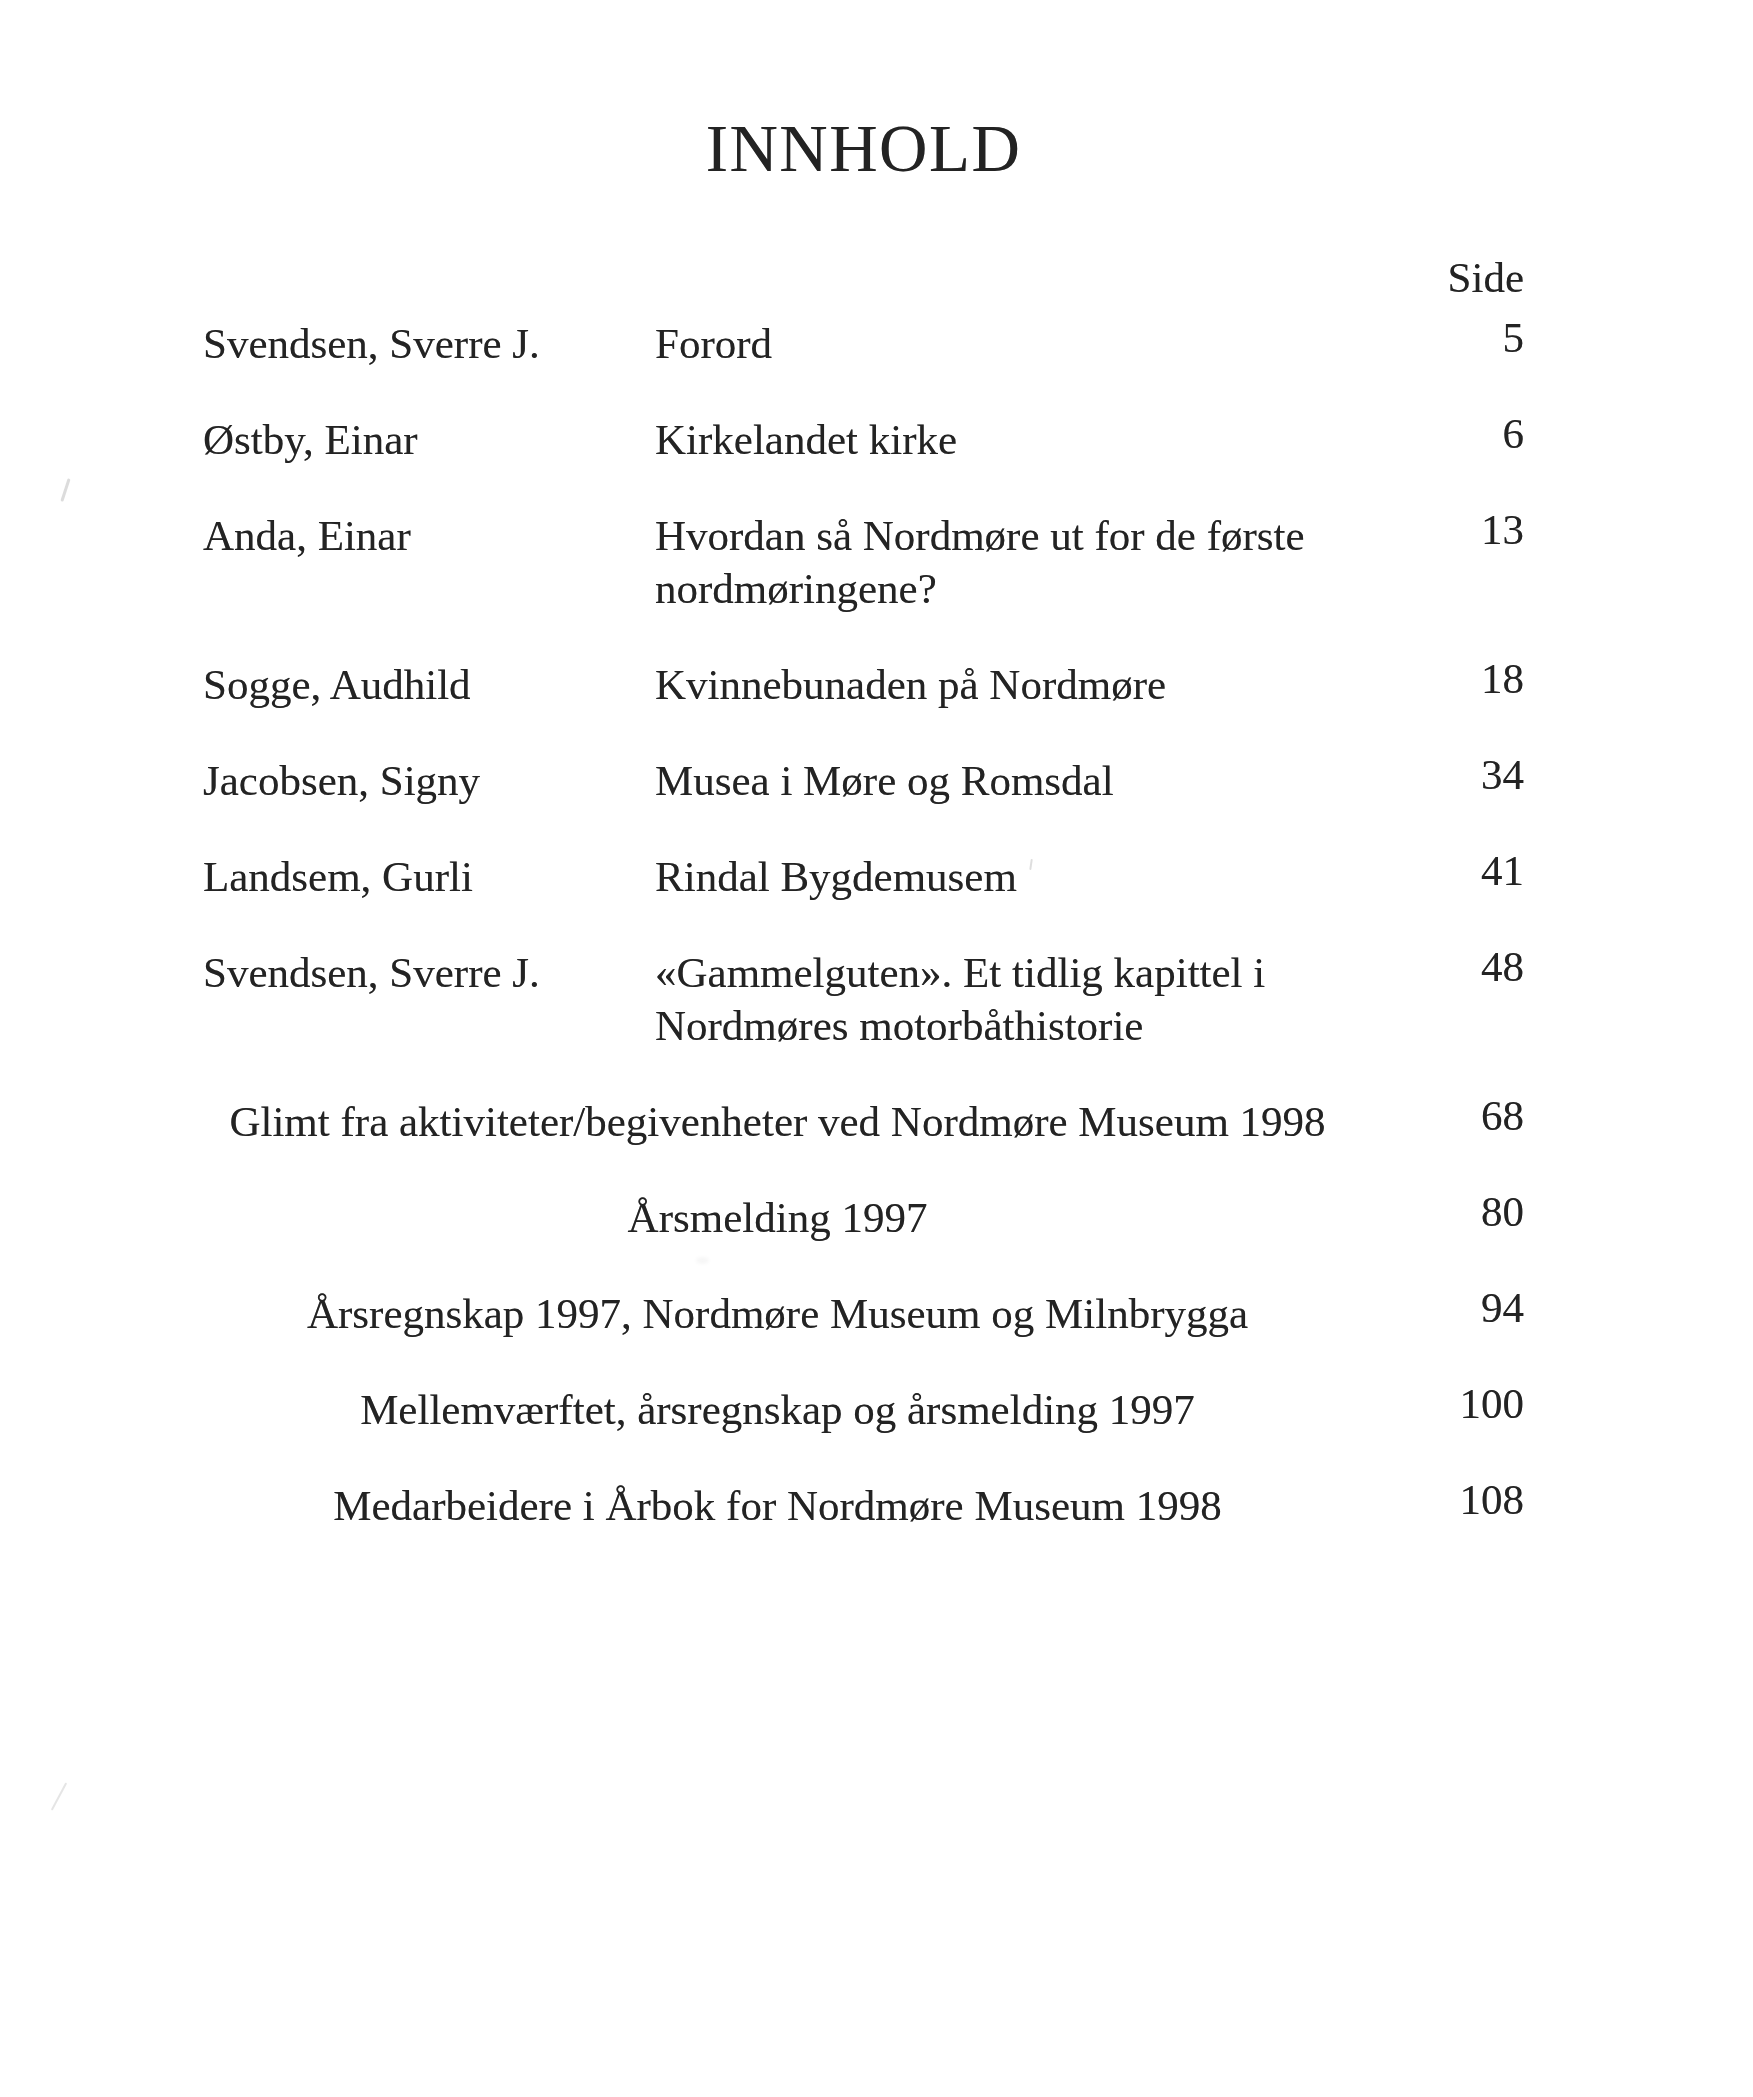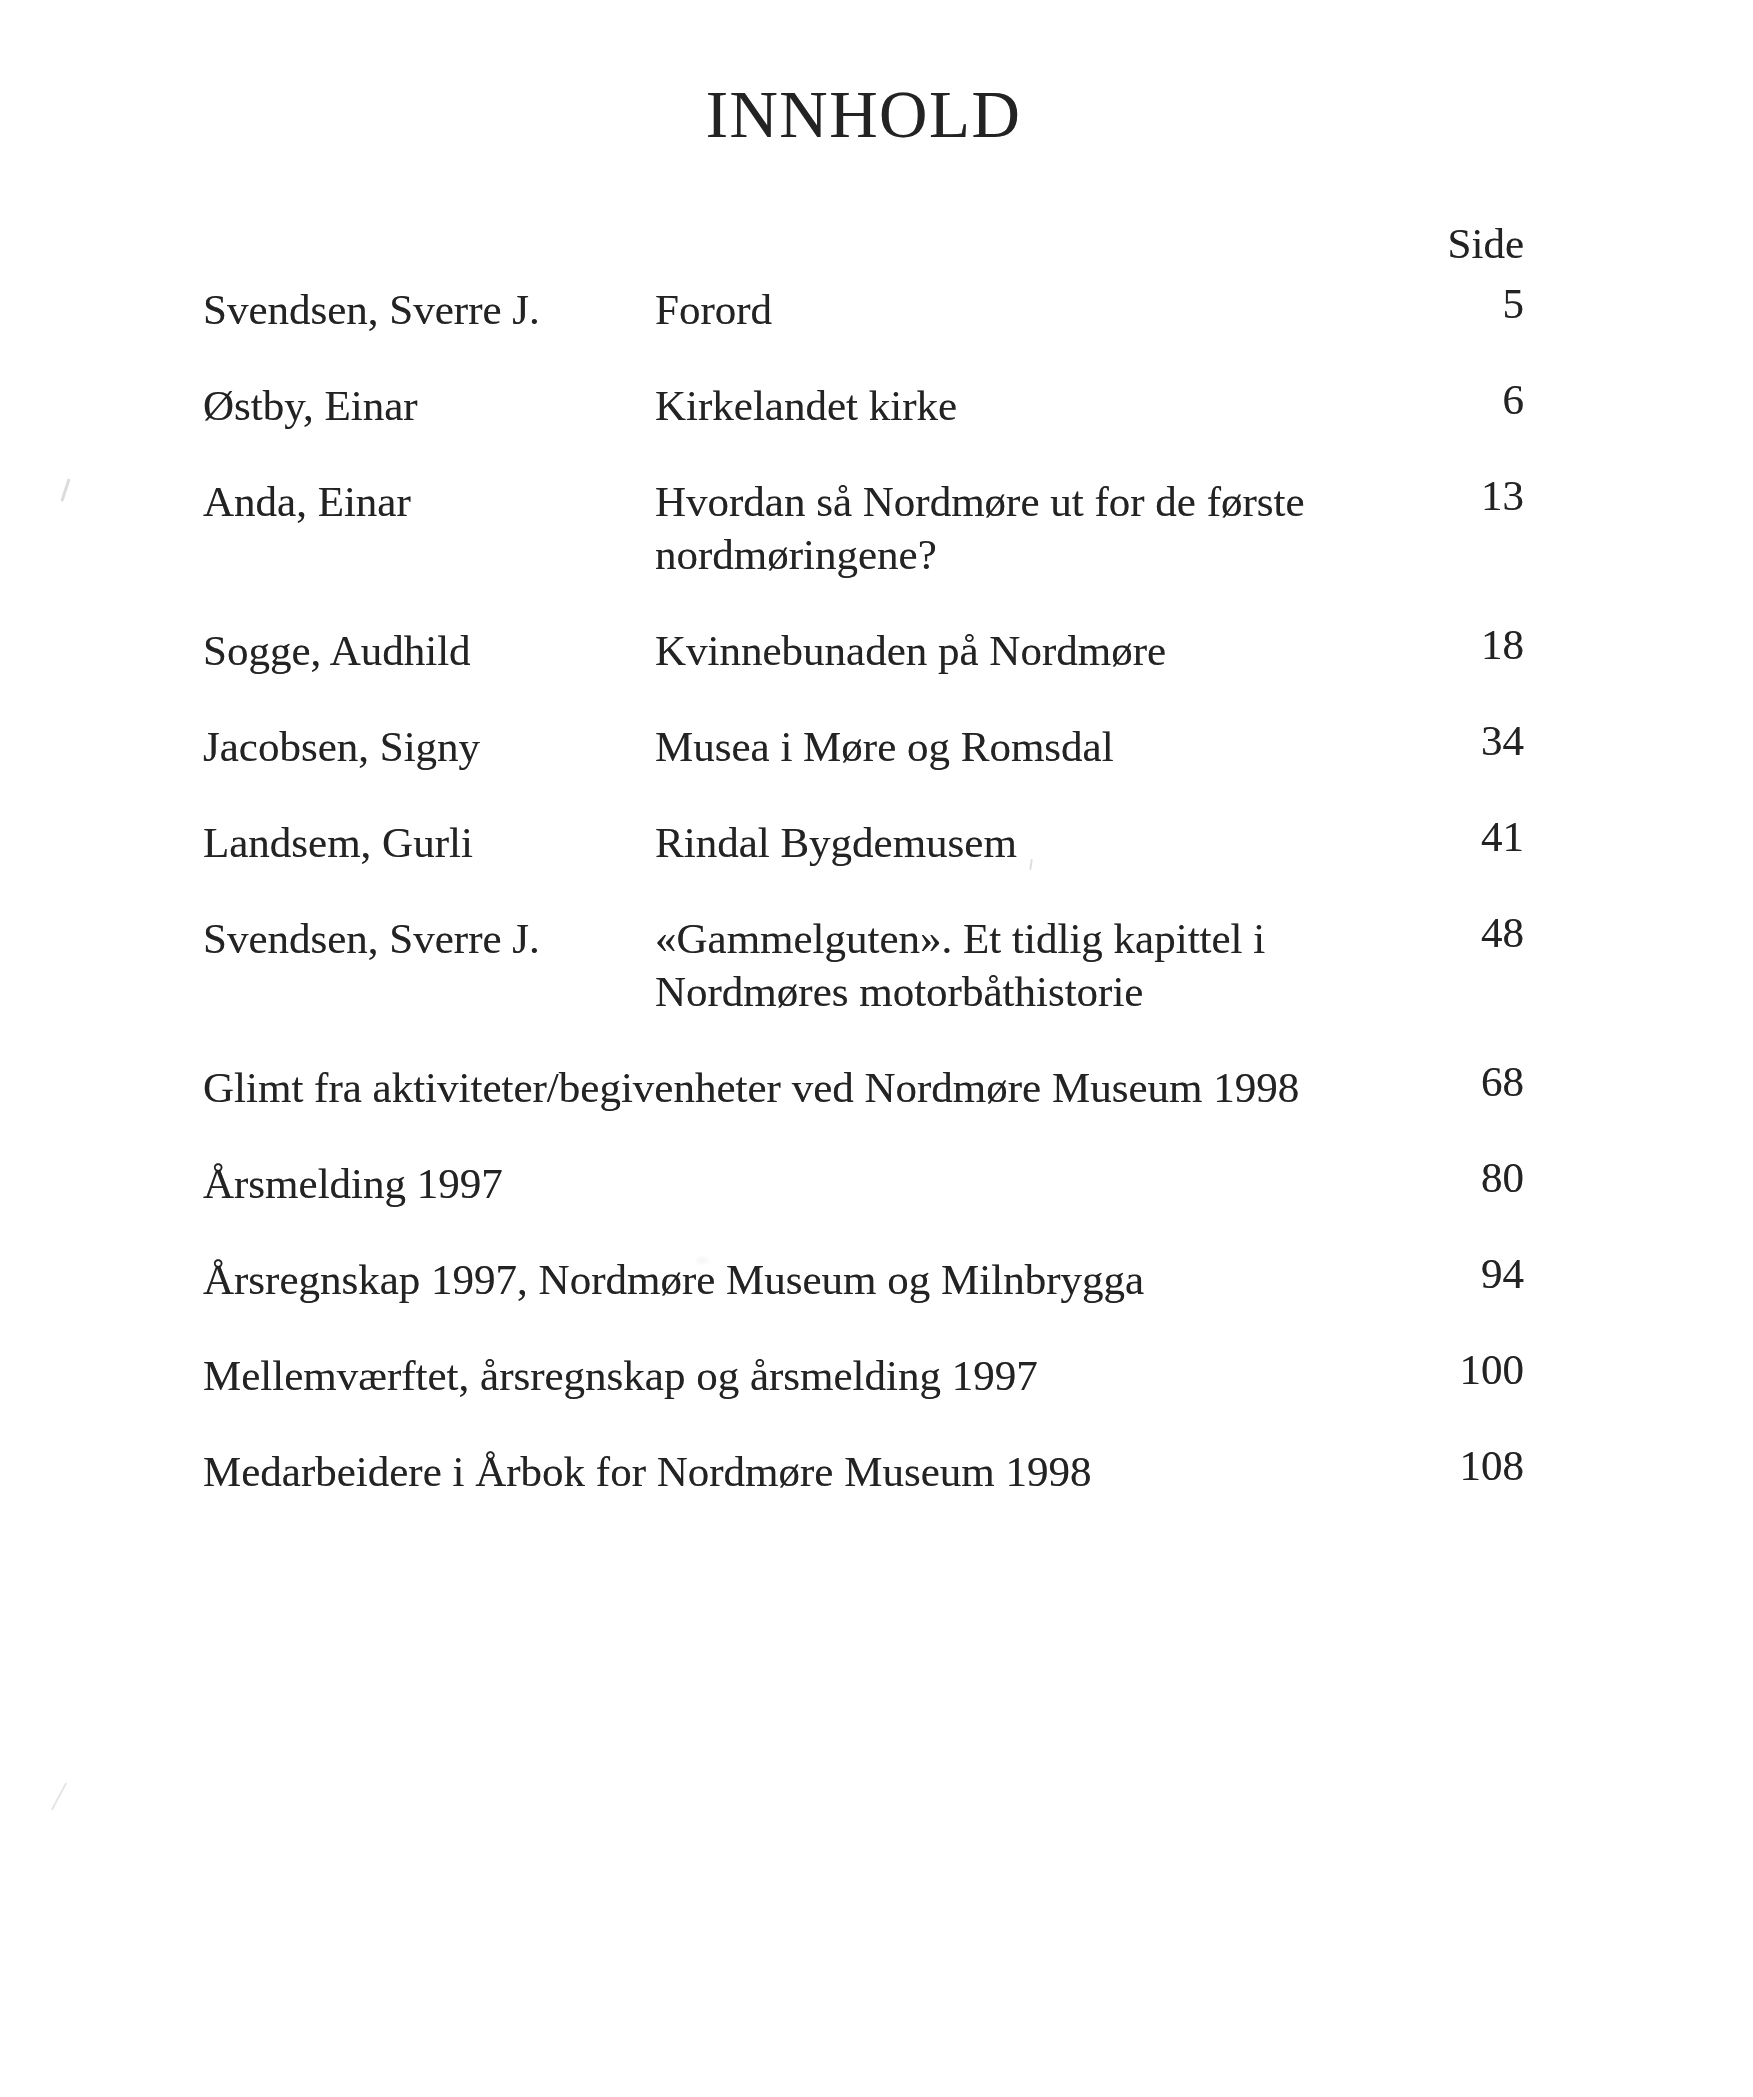--- a/index.html
+++ b/index.html
@@ -20,7 +20,7 @@
     left: 203px;
     top: 0;
     width: 1321px;
-    padding-top: 74px;
+    padding-top: 108px;
     text-shadow: 0 0 0.6px rgba(40,40,40,0.42);
   }
   .doc-title {

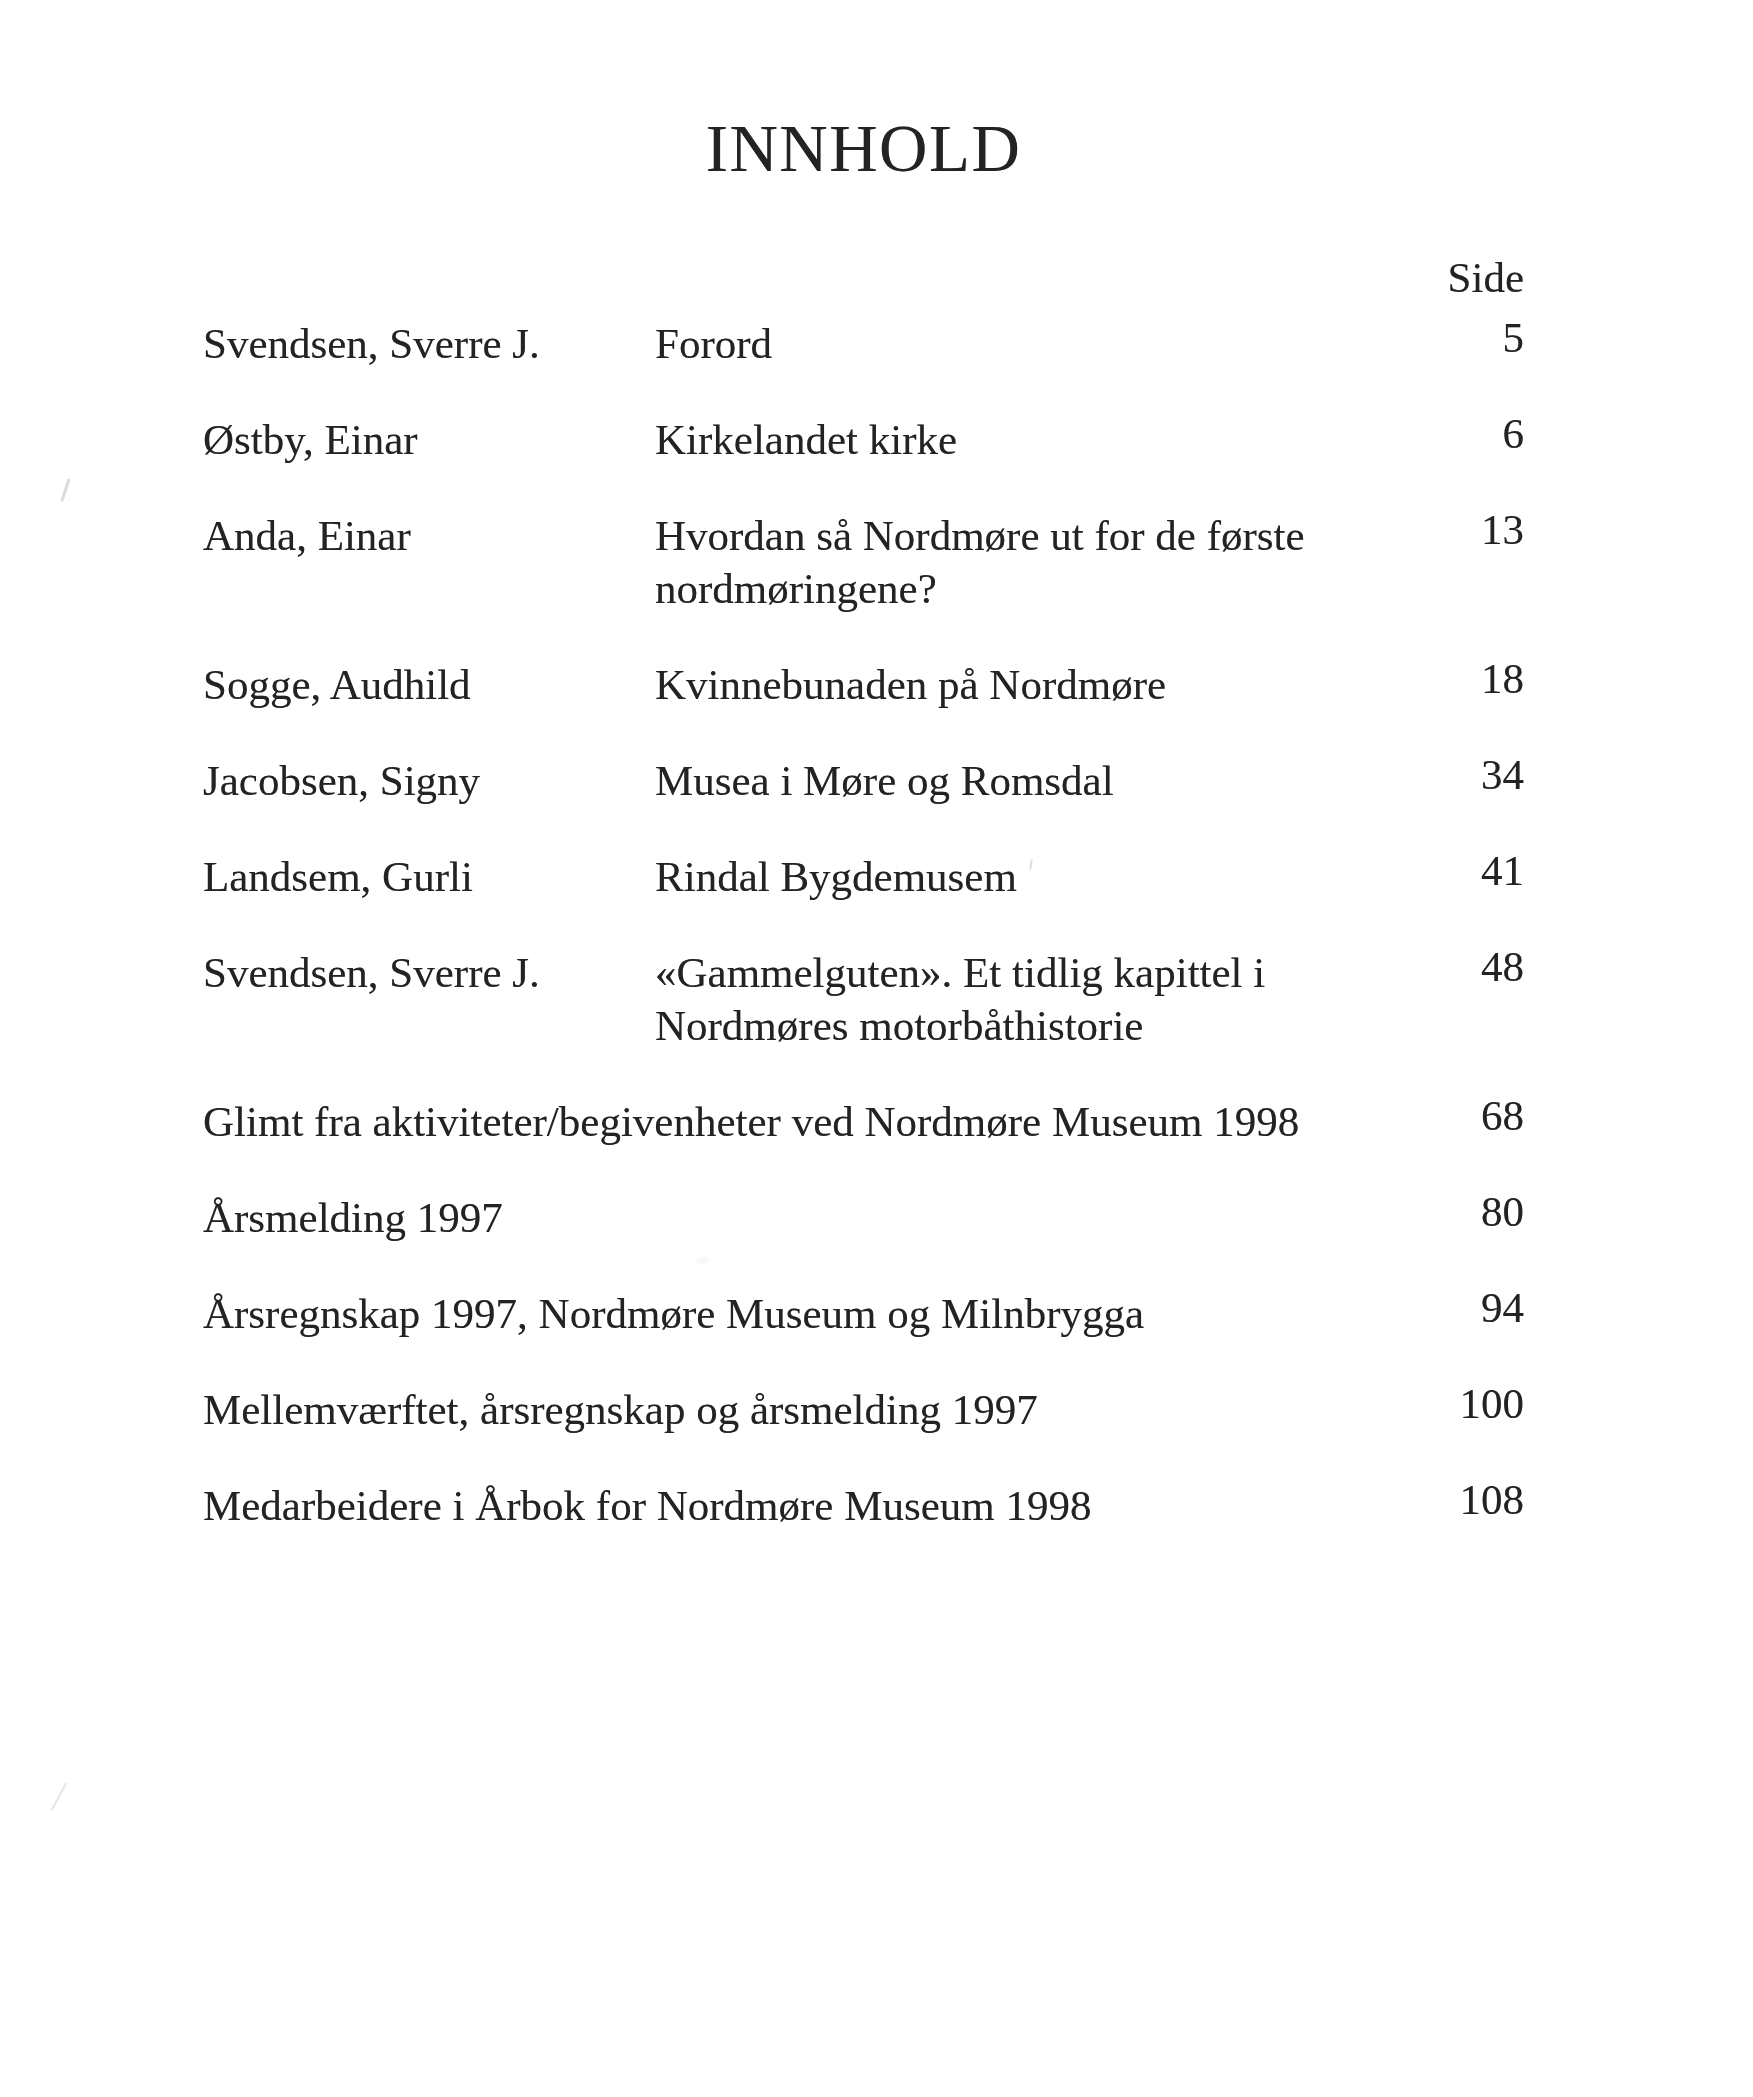--- a/index.html
+++ b/index.html
@@ -54,6 +54,7 @@
   }
   .row.full .title {
     grid-column: 1 / 3;
+    text-align: center;
   }
   .row .pagenum {
     grid-column: 3;

